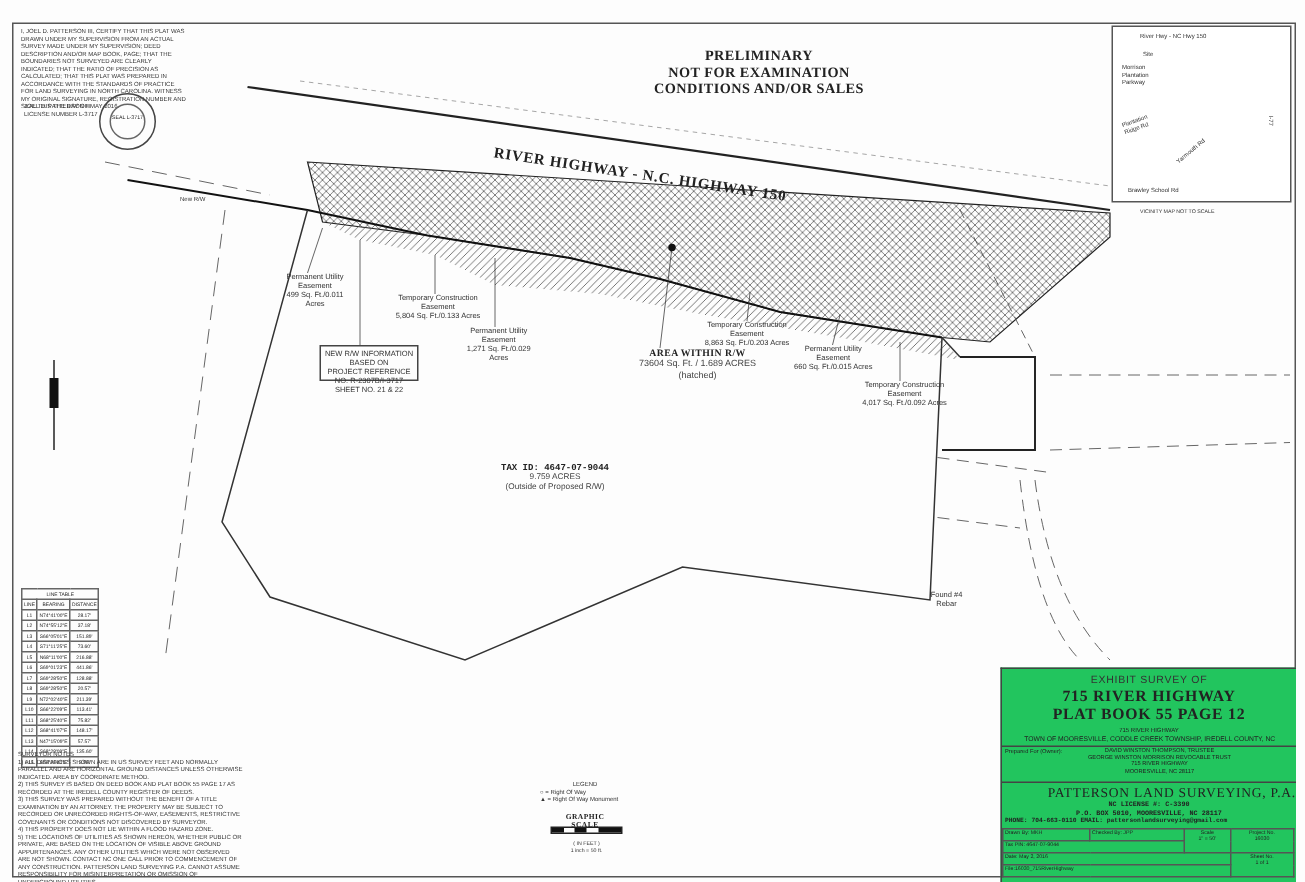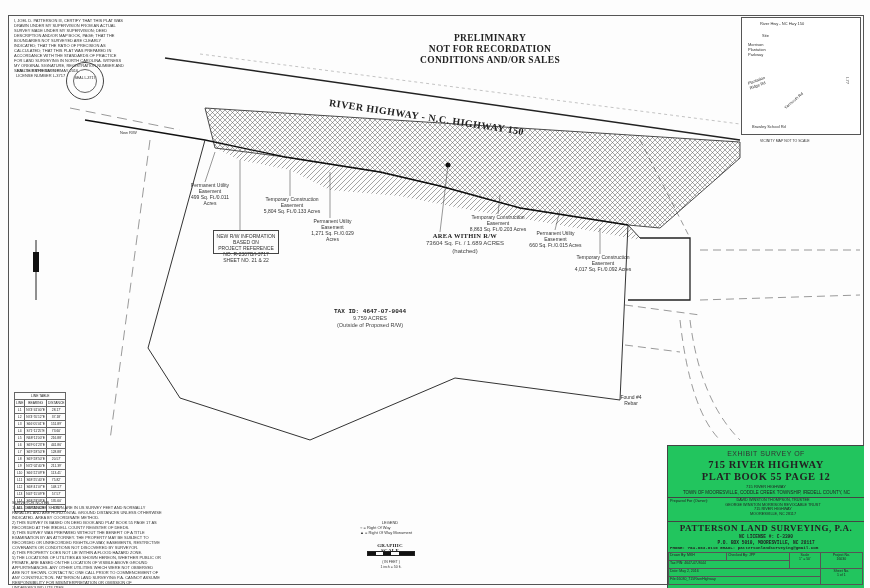--- a/index.html
+++ b/index.html
@@ -12,7 +12,7 @@
   .cert { left:14px; top:18px; width:110px; white-space:pre-line; }
   .seal { left:66px; top:62px; width:38px; height:38px; border-radius:50%; border:1px solid #444; box-sizing:border-box; }
   .seal-inner { position:absolute; left:6px; top:6px; width:24px; height:24px; border-radius:50%; border:1px solid #666; box-sizing:border-box; font-family:"Liberation Sans", sans-serif; font-size:3.5px; text-align:center; line-height:5px; padding-top:6px; }
-  .prelim { left:400px; top:33px; width:180px; text-align:center; font-weight:bold; font-size:9.5px; line-height:11px; letter-spacing:0.3px; }
+  .prelim { left:416px; top:33px; width:180px; text-align:center; font-weight:bold; font-size:9.5px; line-height:11px; letter-spacing:0.3px; }
   .hwy-label { left:330px; top:97px; font-size:10px; font-weight:bold; letter-spacing:0.5px; transform:rotate(8.5deg); transform-origin:left top; white-space:nowrap; }
   .vicinity { left:741px; top:17px; width:120px; height:118px; border:1px solid #555; box-sizing:border-box; background:#fff; }
   .vicinity-caption { left:760px; top:139px; width:90px; font-size:3.5px; }

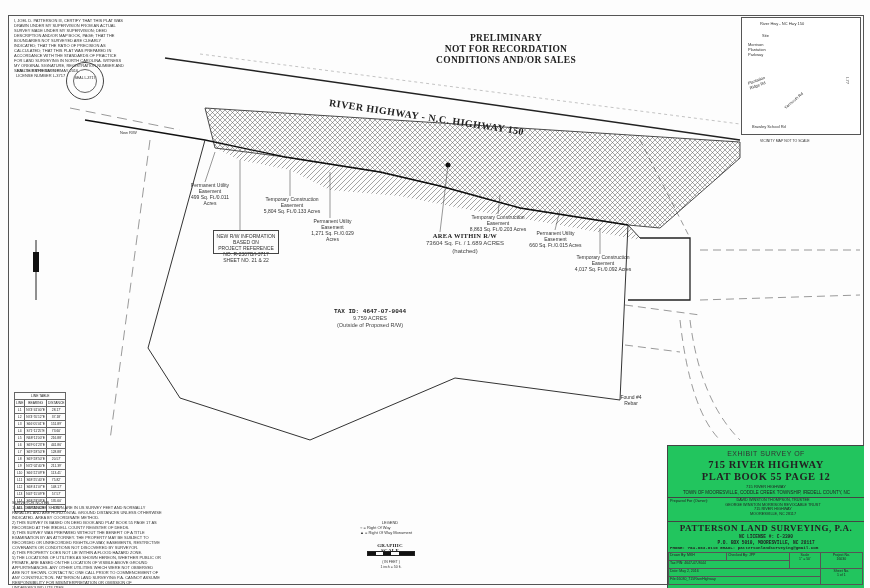--- a/index.html
+++ b/index.html
@@ -127,7 +127,7 @@
 
   <div class="abs prelim">
     <div>PRELIMINARY</div>
-    <div>NOT FOR RECORDATION</div>
+    <div>NOT FOR EXAMINATION</div>
     <div>CONDITIONS AND/OR SALES</div>
   </div>
 

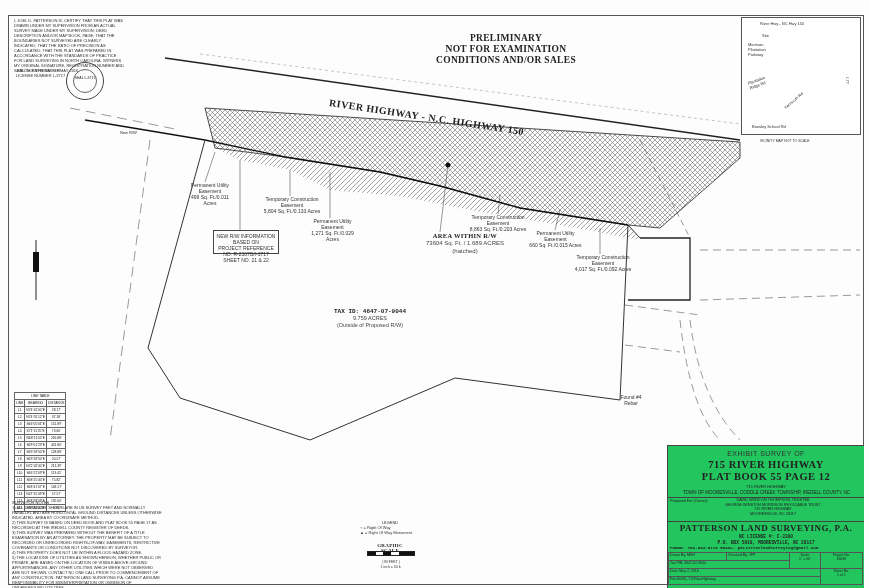--- a/index.html
+++ b/index.html
@@ -42,7 +42,7 @@
   .tb-divider { position:absolute; left:0; width:100%; height:0; border-top:1px solid #444; }
   .tb-prep-label { position:absolute; left:2px; top:53px; font-family:"Liberation Sans", sans-serif; font-size:3.8px; }
   .tb-owner { position:absolute; left:30px; top:52px; width:150px; text-align:center; font-family:"Liberation Sans", sans-serif; font-size:3.8px; line-height:4.6px; white-space:pre-line; }
-  .tb-company { position:absolute; left:0; top:77px; width:100%; text-align:center; font-weight:bold; font-size:9px; letter-spacing:0.5px; }
+  .tb-company { position:absolute; left:0; top:77px; width:100%; text-align:right; font-weight:normal; font-size:9px; letter-spacing:0.5px; }
   .tb-lic { position:absolute; left:0; top:88px; width:100%; text-align:center; font-family:"Liberation Mono", monospace; font-size:4.5px; font-weight:bold; line-height:5.5px; white-space:pre-line; }
   .tb-phone { position:absolute; left:2px; top:100px; width:193px; font-family:"Liberation Mono", monospace; font-size:4.2px; font-weight:bold; white-space:nowrap; }
   .tb-grid { position:absolute; left:0; top:106px; width:195px; border-collapse:collapse; font-family:"Liberation Sans", sans-serif; font-size:3.5px; }

